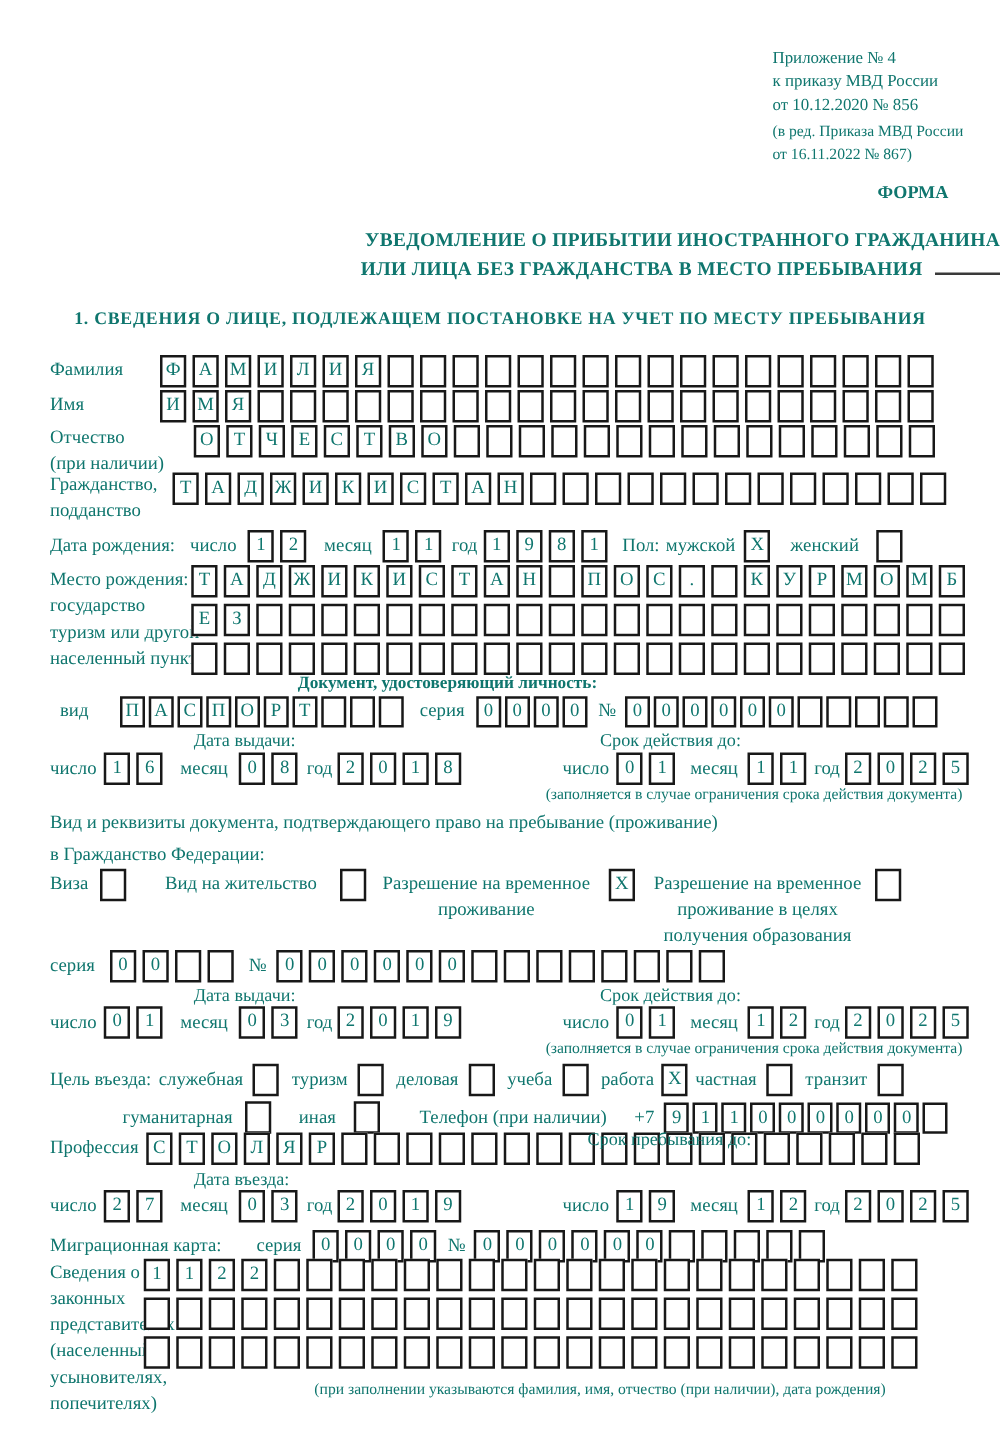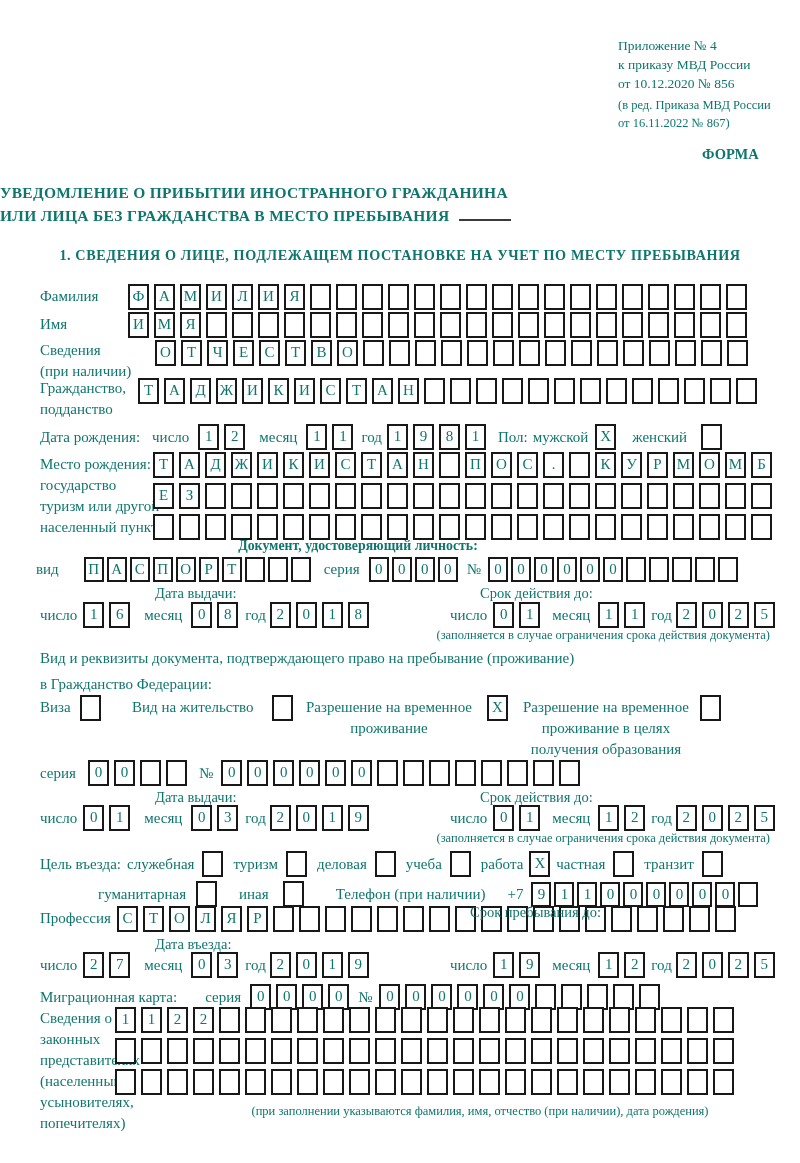--- a/index.html
+++ b/index.html
@@ -11,7 +11,7 @@
   .hdr{font-size:13.5px;line-height:19px;}
   .hdr2{font-size:12.5px;line-height:18px;margin-top:3px;}
   .bold{font-weight:bold;}
-  .title{font-size:15.5px;font-weight:bold;line-height:23px;text-align:left;letter-spacing:.3px;}
+  .title{font-size:15.5px;font-weight:bold;line-height:23px;text-align:right;letter-spacing:.3px;}
   .sect{font-size:14.2px;font-weight:bold;text-align:center;letter-spacing:.6px;}
   .subhead{font-size:13.8px;font-weight:bold;text-align:center;}
   .datehead{font-size:14.5px;}

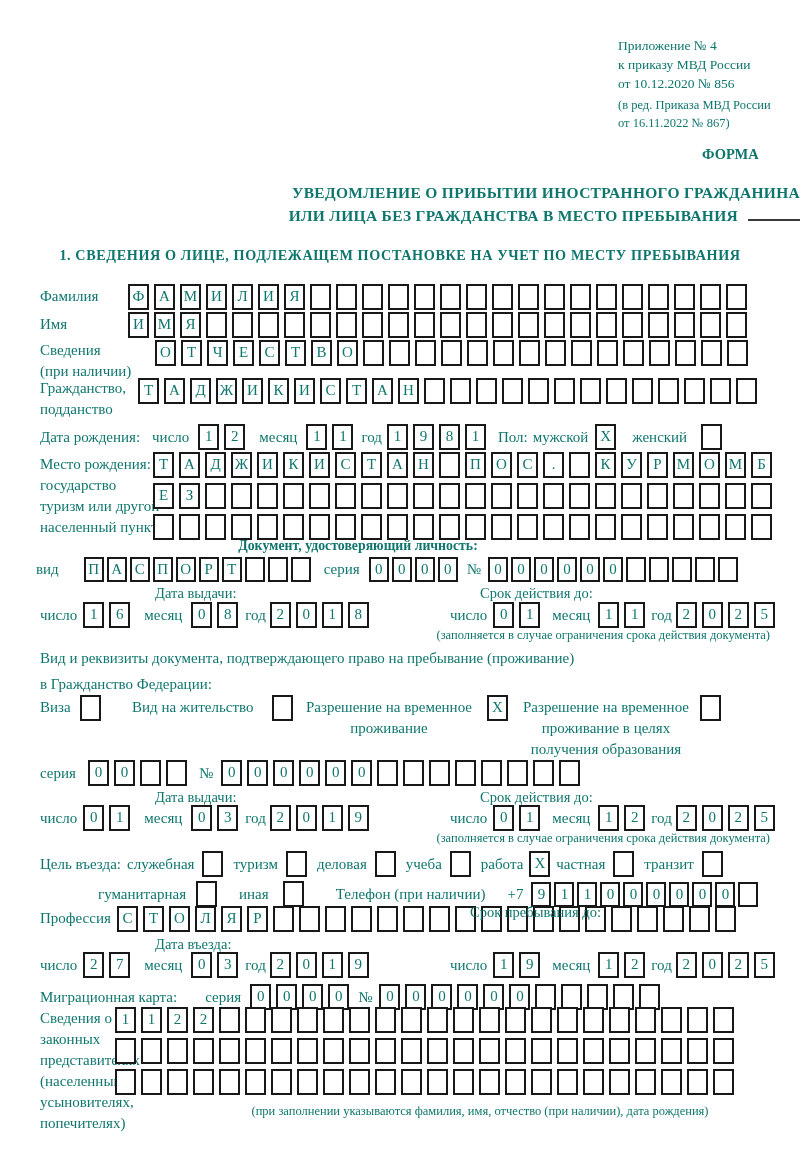--- a/index.html
+++ b/index.html
@@ -103,7 +103,7 @@
       <span class="cell"></span>
     </div>
 
-  <div class="abs lbl" style="left:40px;top:342px;">Сведения</div>
+  <div class="abs lbl" style="left:40px;top:342px;">Отчество</div>
   <div class="abs lbl" style="left:40px;top:363px;">(при наличии)</div>
   <div class="abs cells" style="left:155px;top:340px;">
       <span class="cell">О</span>

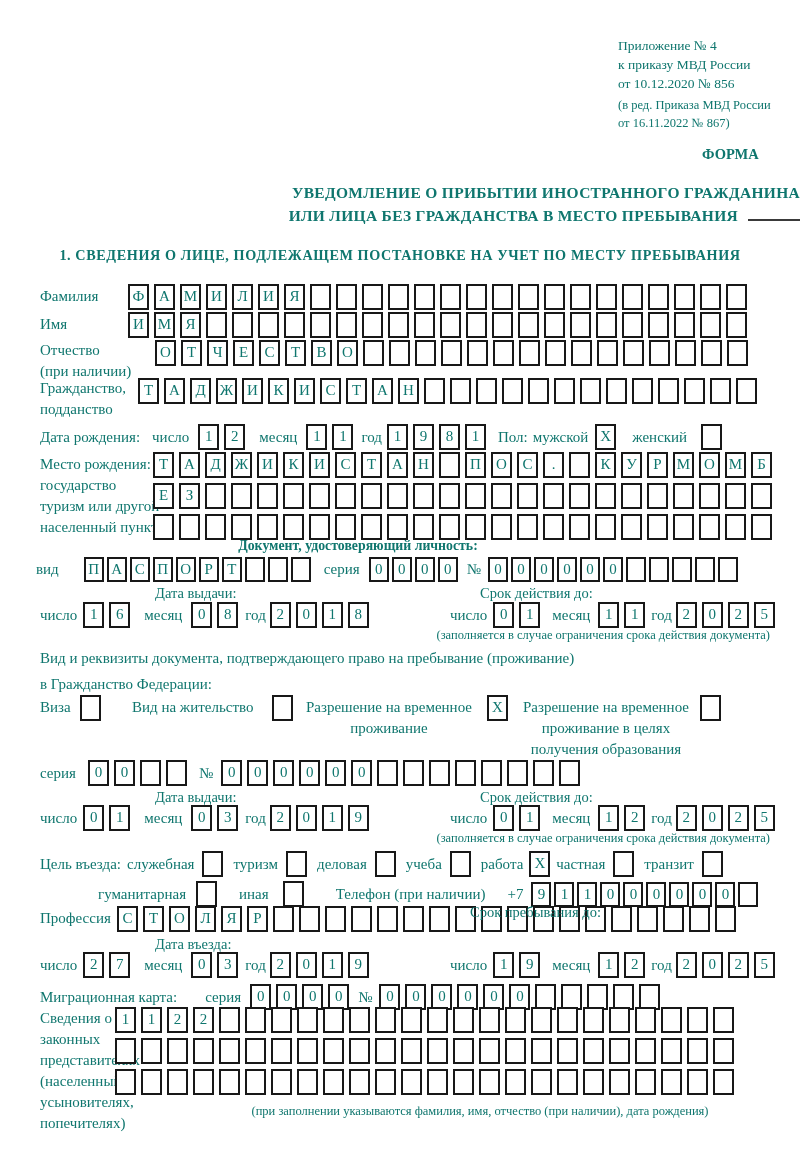--- a/index.html
+++ b/index.html
@@ -274,7 +274,7 @@
     </div>
 
   <div class="abs subhead" style="left:0;top:538px;width:716px;">Документ, удостоверяющий личность:</div>
-  <div class="abs row" style="left:36px;top:557px;justify-content:flex-end;">
+  <div class="abs row" style="left:48px;top:557px;justify-content:flex-end;">
     <span class="lbl">вид</span>
     <span class="cells sm" style="margin-left:25px;">
         <span class="cell">П</span>

